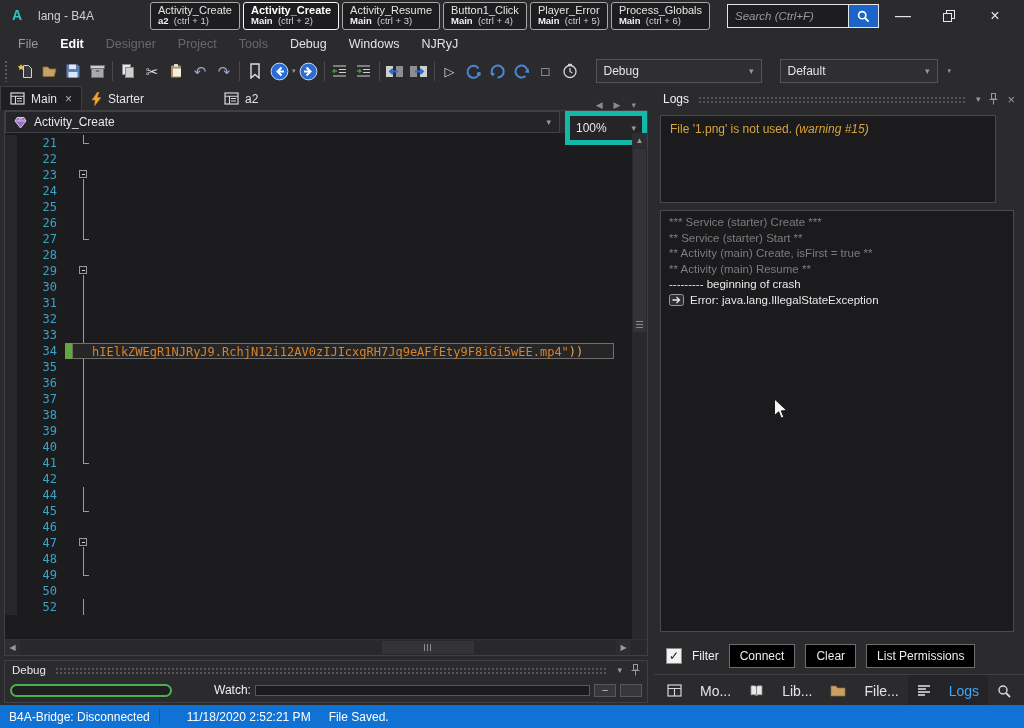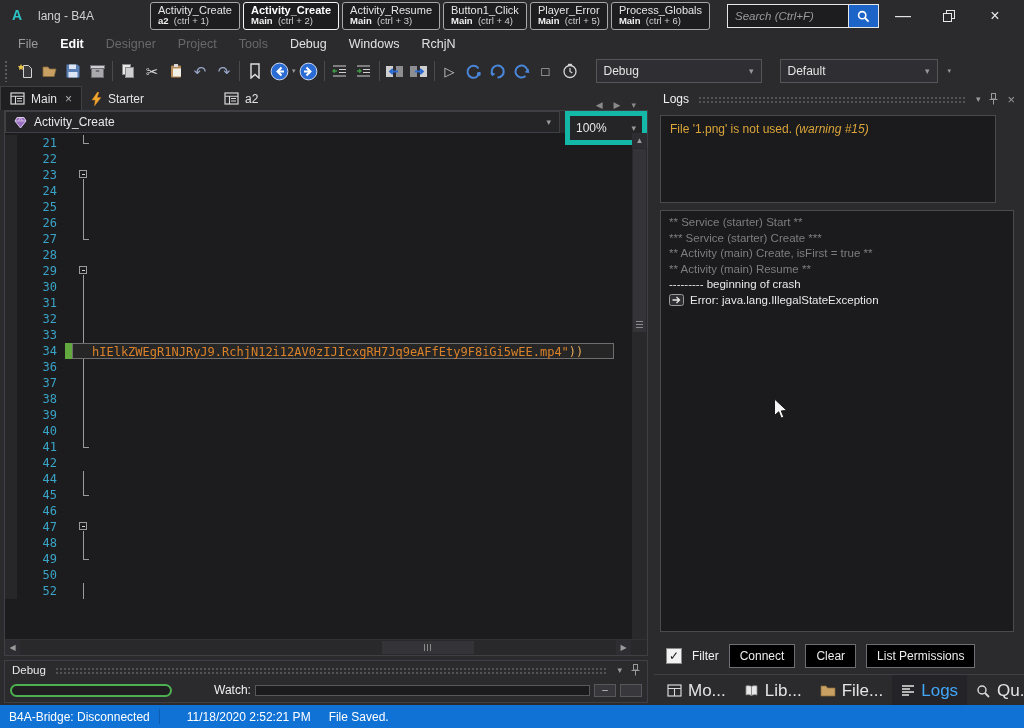--- a/index.html
+++ b/index.html
@@ -194,7 +194,7 @@
   <span class="mitem dim">Tools</span>
   <span class="mitem">Debug</span>
   <span class="mitem">Windows</span>
-  <span class="mitem">RchjN</span>
+  <span class="mitem">NJRyJ</span>
 </div>
 
 <div class="toolbar">

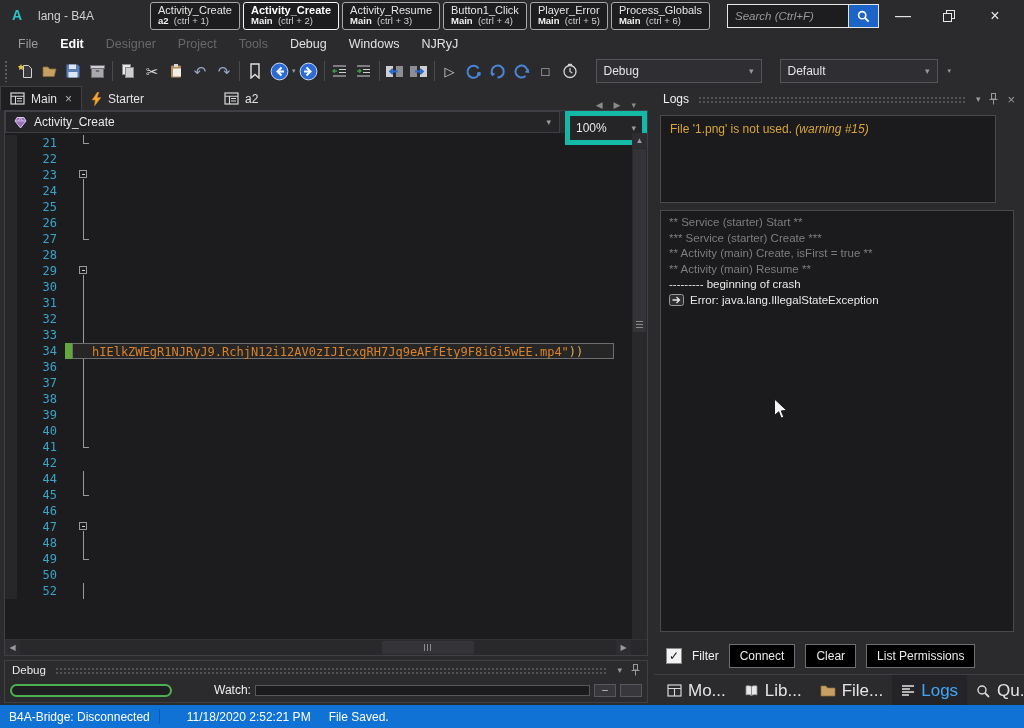--- a/index.html
+++ b/index.html
@@ -658,8 +658,8 @@
   </div>
 
   <div class="logbox">
+    <div class="logline muted"><span>*** Service (starter) Create ***</span></div>
     <div class="logline muted"><span>** Service (starter) Start **</span></div>
-    <div class="logline muted"><span>*** Service (starter) Create ***</span></div>
     <div class="logline muted"><span>** Activity (main) Create, isFirst = true **</span></div>
     <div class="logline muted"><span>** Activity (main) Resume **</span></div>
     <div class="logline"><span>--------- beginning of crash</span></div>

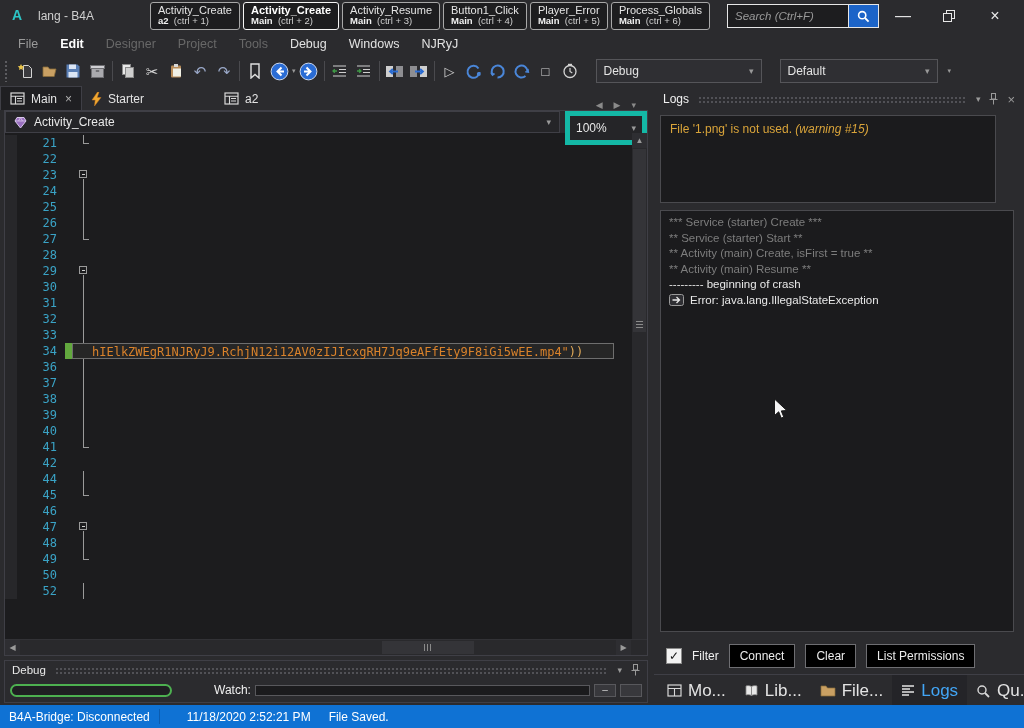--- a/index.html
+++ b/index.html
@@ -490,6 +490,14 @@
         </div>
         <div class="crow">
           <span class="cmargin"></span>
+          <span class="cnum">35</span>
+          <span class="cbar"></span>
+          <span class="cbody">
+            <span class="fold fvert"></span>
+          </span>
+        </div>
+        <div class="crow">
+          <span class="cmargin"></span>
           <span class="cnum">36</span>
           <span class="cbar"></span>
           <span class="cbody">

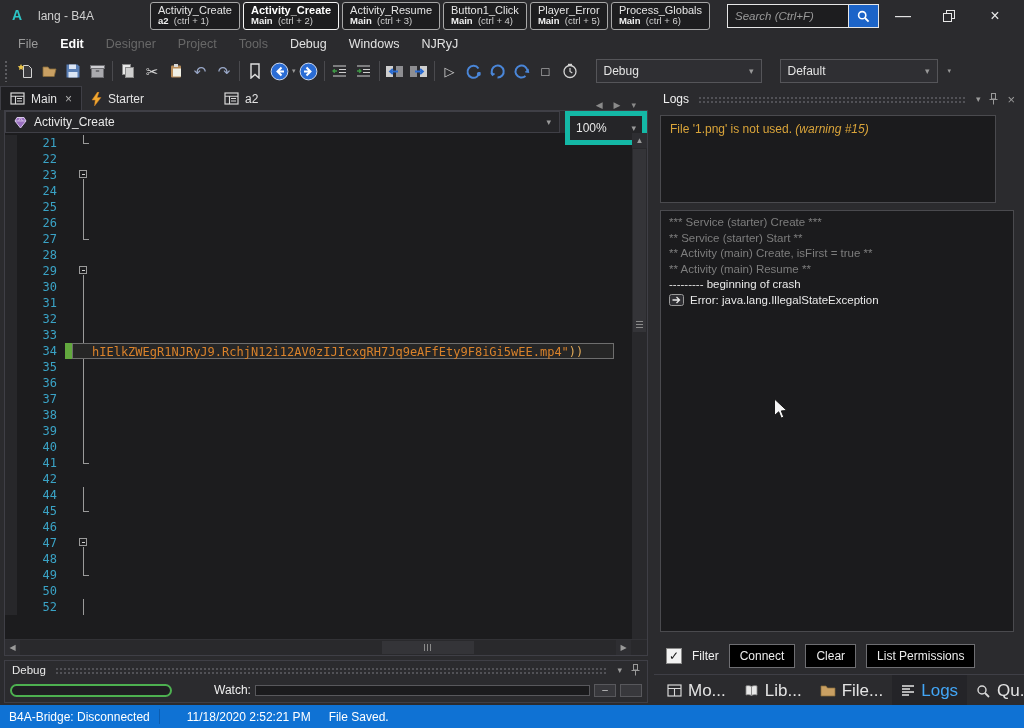--- a/index.html
+++ b/index.html
@@ -118,7 +118,7 @@
   .pbtn{height:22px;background:#000000;border:1px solid #6e6e72;color:#ececec;font-size:12px;
     padding:0 10px;display:flex;align-items:center;white-space:nowrap}
   .rp-tabs{position:absolute;left:0;right:0;top:586px;height:31px;border-top:1px solid #3f3f46;display:flex;padding-left:4px}
-  .rtab{display:flex;align-items:center;gap:6px;padding:0 9px;font-size:17px;color:#e4e4e4}
+  .rtab{display:flex;align-items:center;gap:18px;padding:0 9px;font-size:14px;color:#e4e4e4}
   .rtab.active{background:#242428;color:#42a5f5}
 
   

